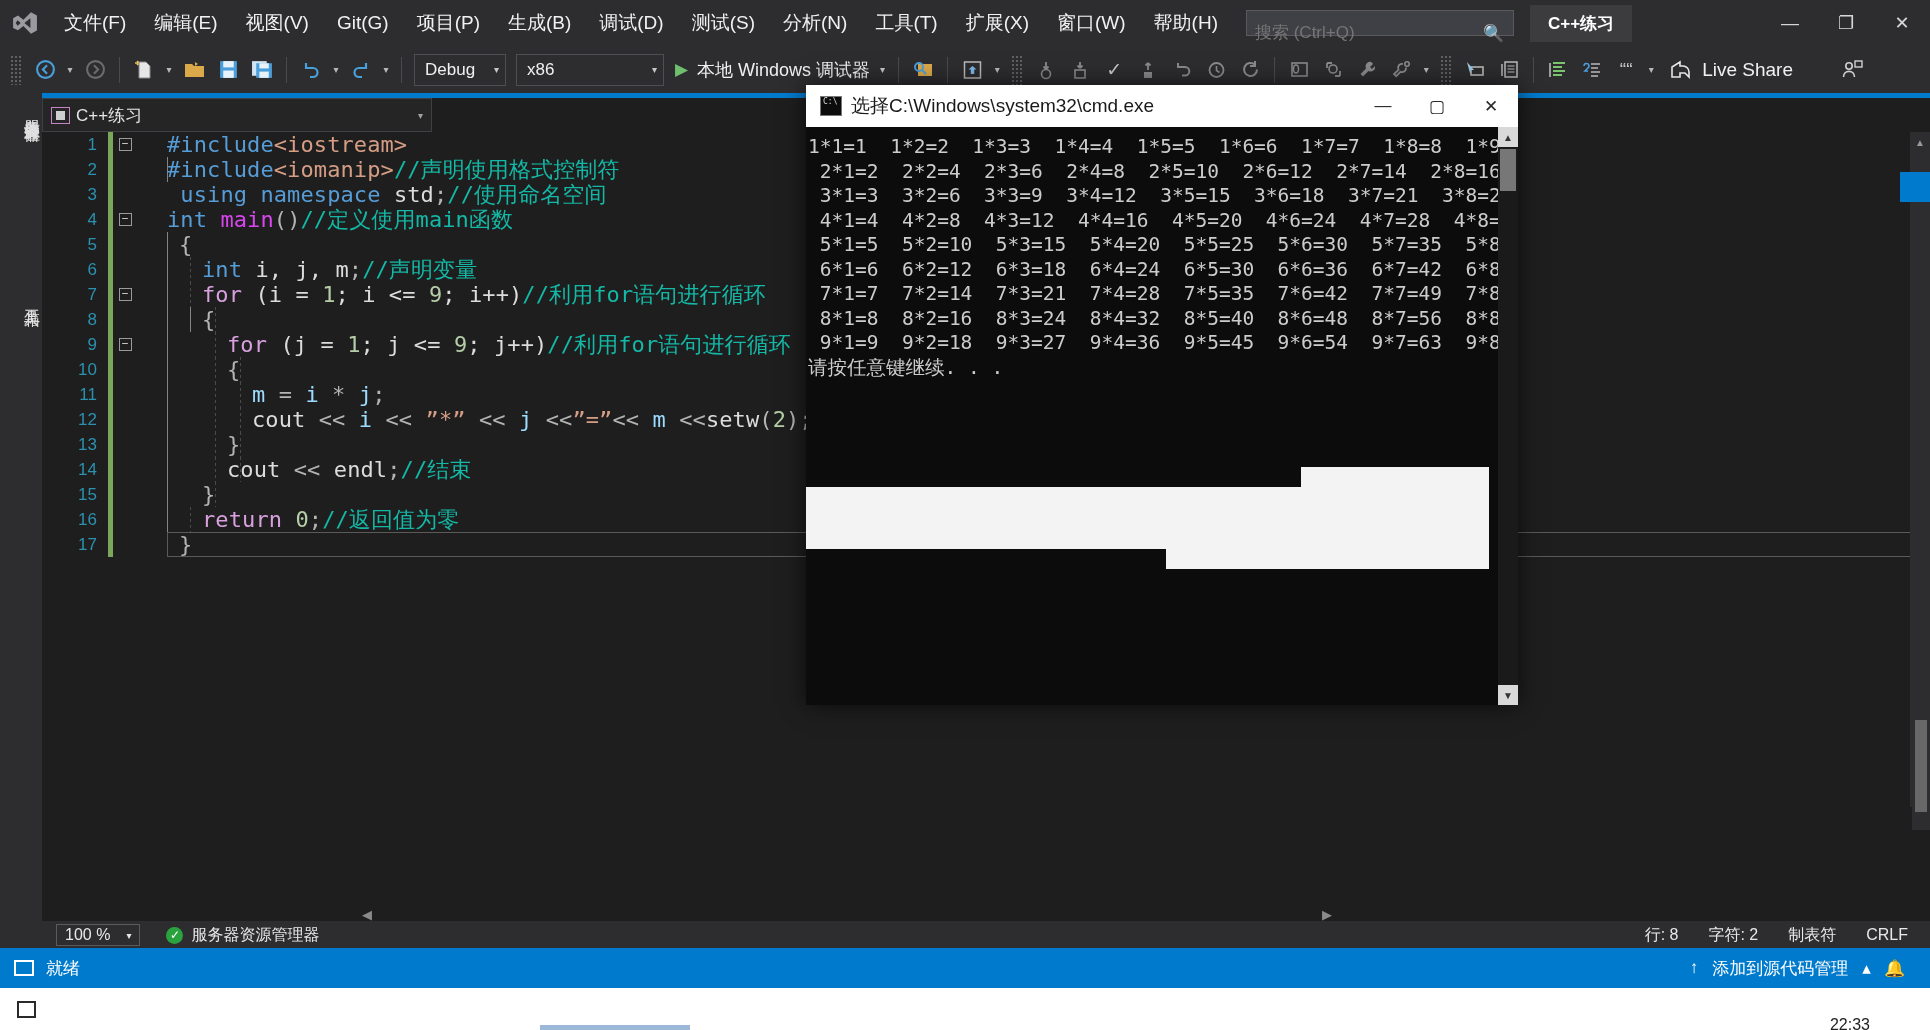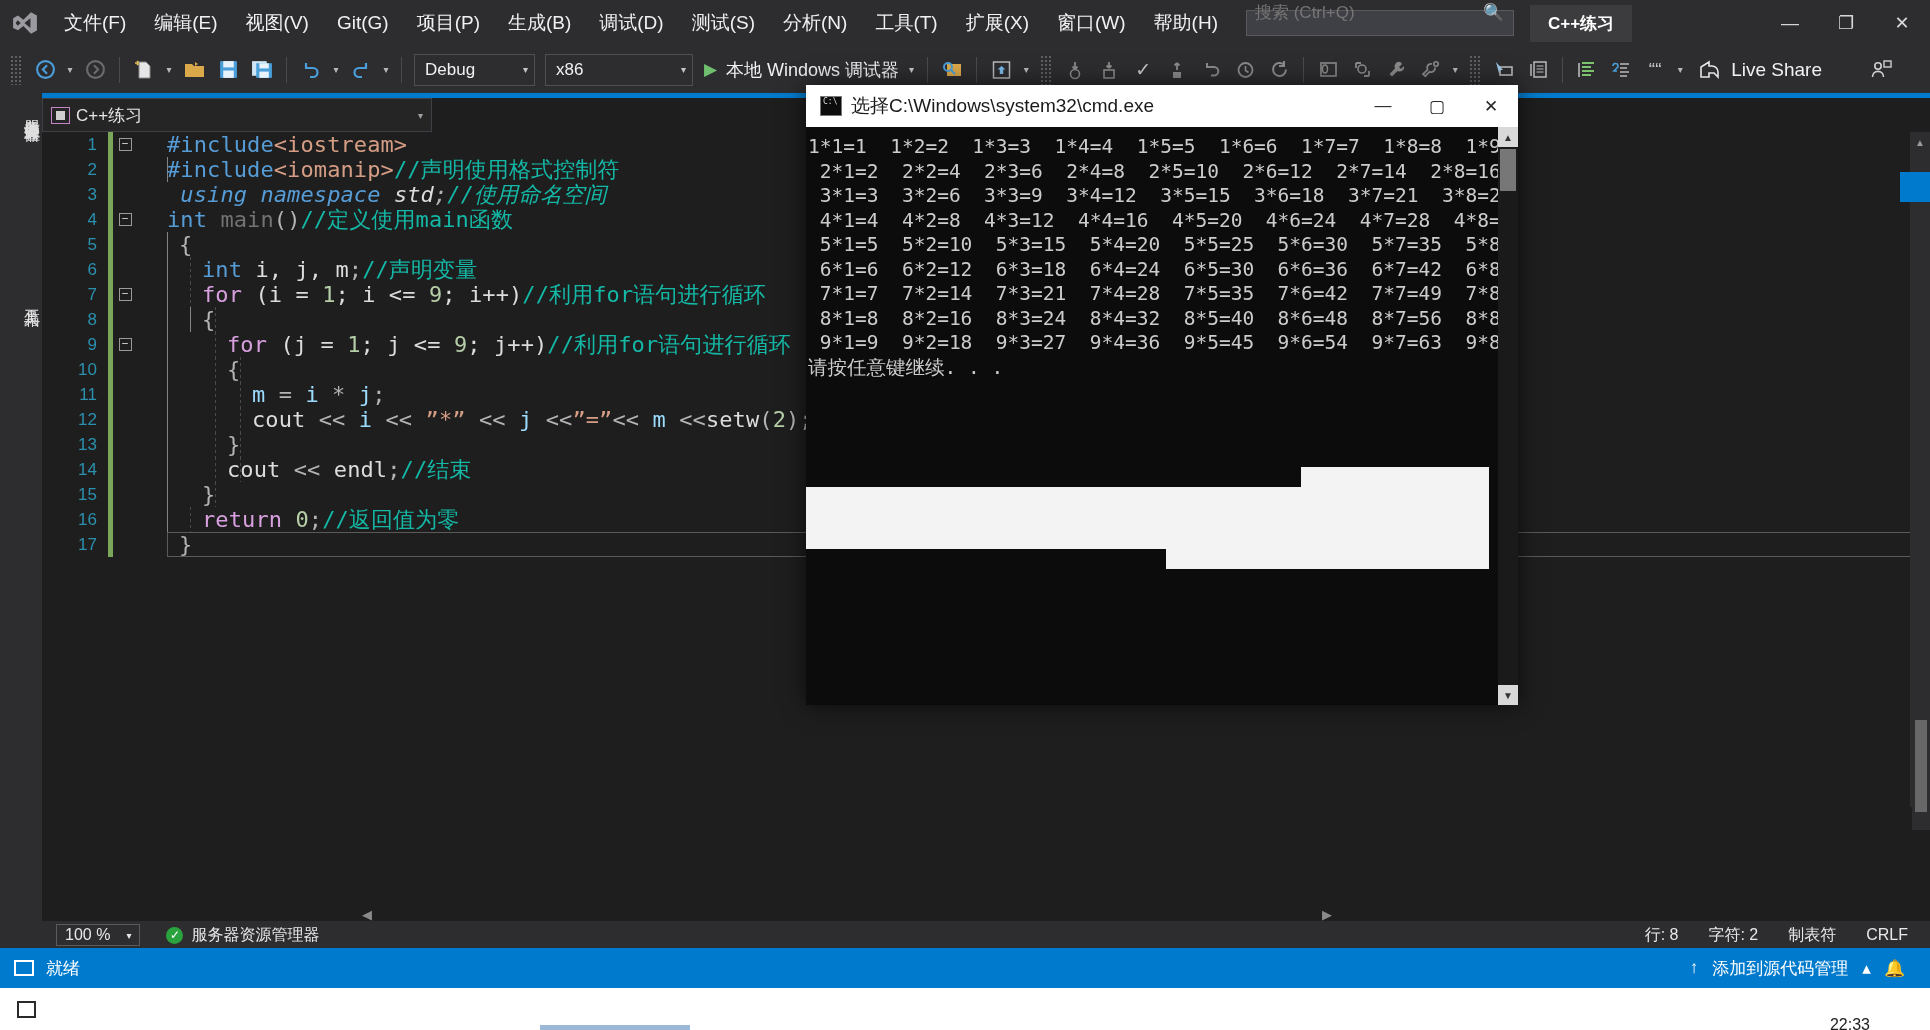--- a/index.html
+++ b/index.html
@@ -22,7 +22,7 @@
   }
   .search-box {
     margin-left: 14px; width: 268px; height: 22px; background: #3f3f46;
-    border: 1px solid #5a5a5e; display: flex; align-items: flex-end; padding: 12px 8px;
+    border: 1px solid #5a5a5e; display: flex; align-items: flex-start; padding: 12px 8px;
   }
   .search-box input {
     flex: 1; background: transparent; border: none; outline: none;

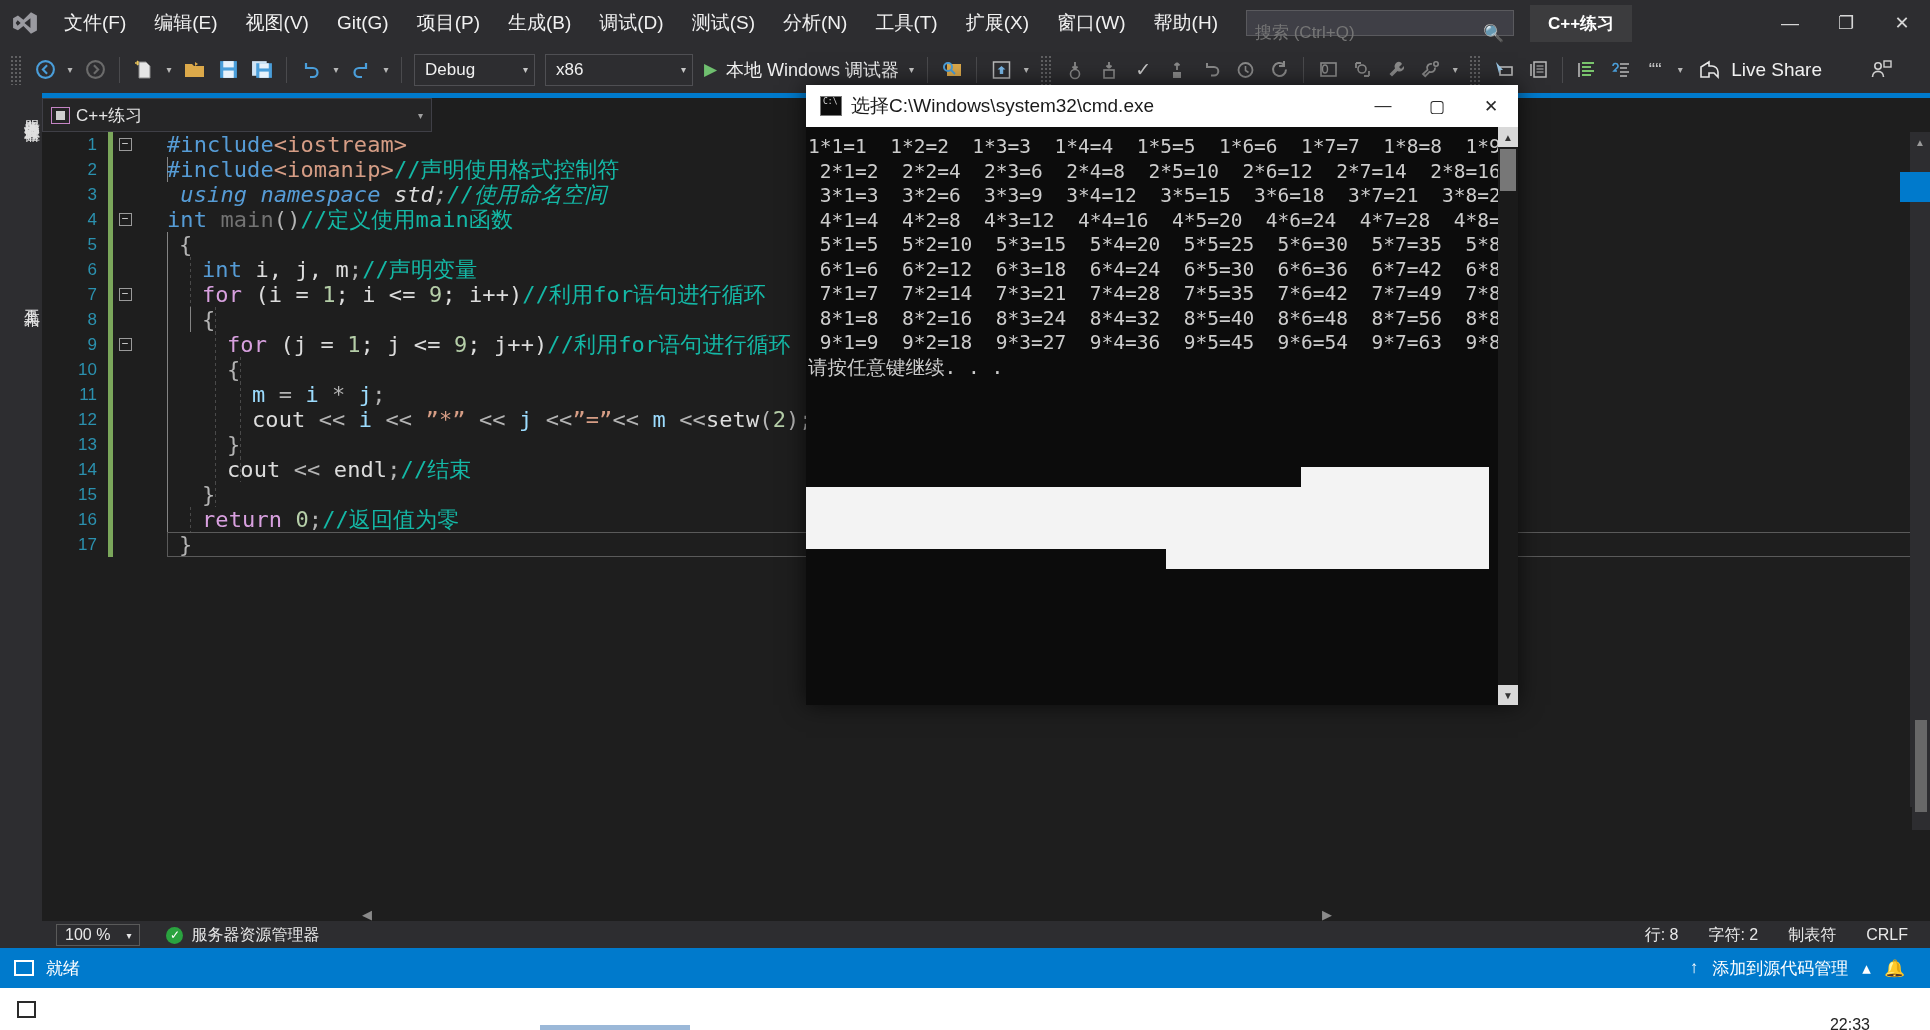--- a/index.html
+++ b/index.html
@@ -260,7 +260,7 @@
     </div>
     <div class="tb-caret">▾</div>
     <div class="tb-sep"></div>
-    <div class="combo" style="width:121px">
+    <div class="combo" style="width:92px">
       <span class="cv">Debug</span>
       <span class="cc">▾</span>
     </div>

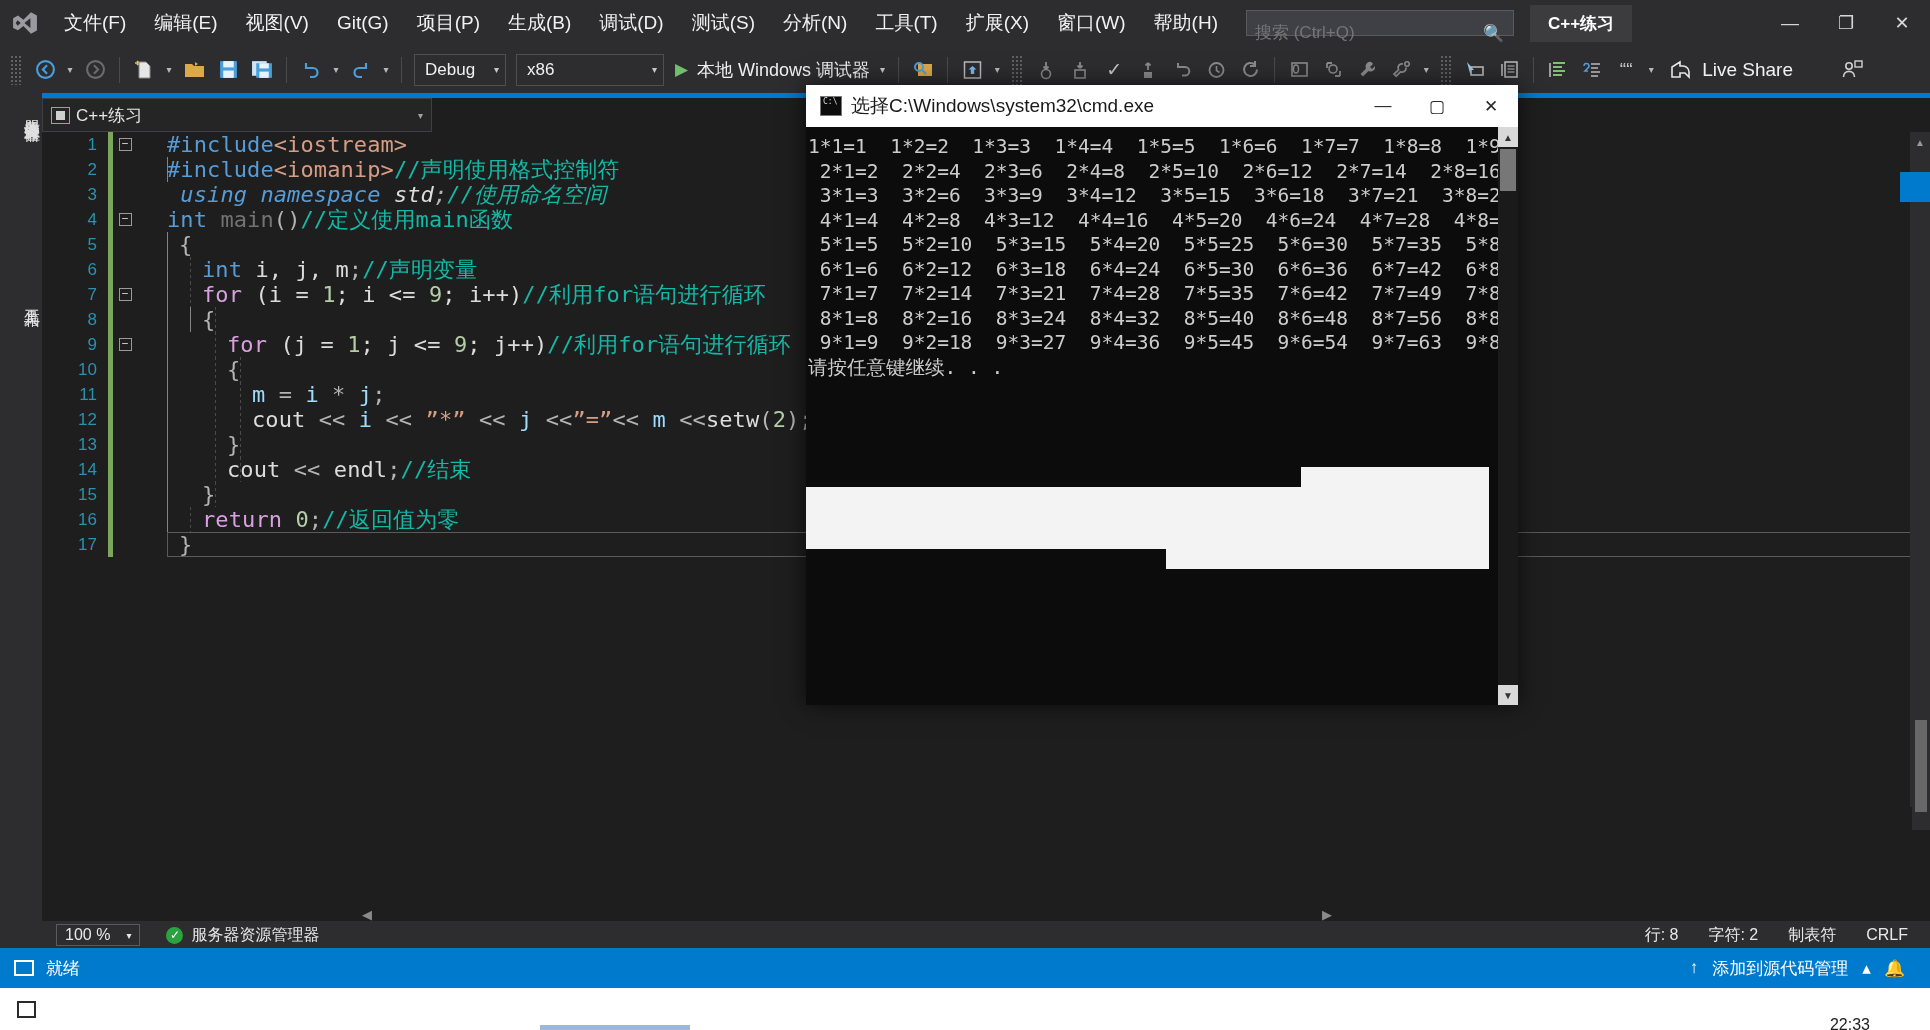--- a/index.html
+++ b/index.html
@@ -417,7 +417,7 @@
     <div class="code-area" id="code-area">
         <div class="code-row"><span class="ln">1</span><span class="chg"></span><span class="fold"><span class="fold-box">−</span></span><span class="ctext" style="position: absolute; left: 125px;"><span class="kw">#include</span><span class="str">&lt;iostream&gt;</span></span></div>
         <div class="code-row"><span class="ln">2</span><span class="chg"></span><span class="fold"></span><span class="vbar" style="left: 125px;"></span><span class="ctext" style="position: absolute; left: 125px;"><span class="kw">#include</span><span class="str">&lt;iomanip&gt;</span><span class="cm">//声明使用格式控制符</span></span></div>
-        <div class="code-row"><span class="ln">3</span><span class="chg"></span><span class="fold"></span><span class="ctext" style="position: absolute; left: 125px; font-style: italic;"><span class="kw"> using</span><span class="kw"> namespace</span><span class="tx"> std</span><span class="op">;</span><span class="cm">//使用命名空间</span></span></div>
+        <div class="code-row"><span class="ln">3</span><span class="chg"></span><span class="fold"></span><span class="ctext" style="position: absolute; left: 125px;"><span class="kw"> using</span><span class="kw"> namespace</span><span class="tx"> std</span><span class="op">;</span><span class="cm">//使用命名空间</span></span></div>
         <div class="code-row"><span class="ln">4</span><span class="chg"></span><span class="fold"><span class="fold-box">−</span></span><span class="ctext" style="position: absolute; left: 125px;"><span class="kw">int</span><span class="fn"> main</span><span class="op">()</span><span class="cm">//定义使用main函数</span></span></div>
         <div class="code-row"><span class="ln">5</span><span class="chg"></span><span class="fold"></span><span class="vbar" style="left: 125px;"></span><span class="ctext" style="position: absolute; left: 137px;"><span class="op">{</span></span></div>
         <div class="code-row"><span class="ln">6</span><span class="chg"></span><span class="fold"></span><span class="vbar" style="left: 125px;"></span><span class="guide" style="left: 148px;"></span><span class="ctext" style="position: absolute; left: 160px;"><span class="kw">int</span><span class="tx"> i, j, m</span><span class="op">;</span><span class="cm">//声明变量</span></span></div>

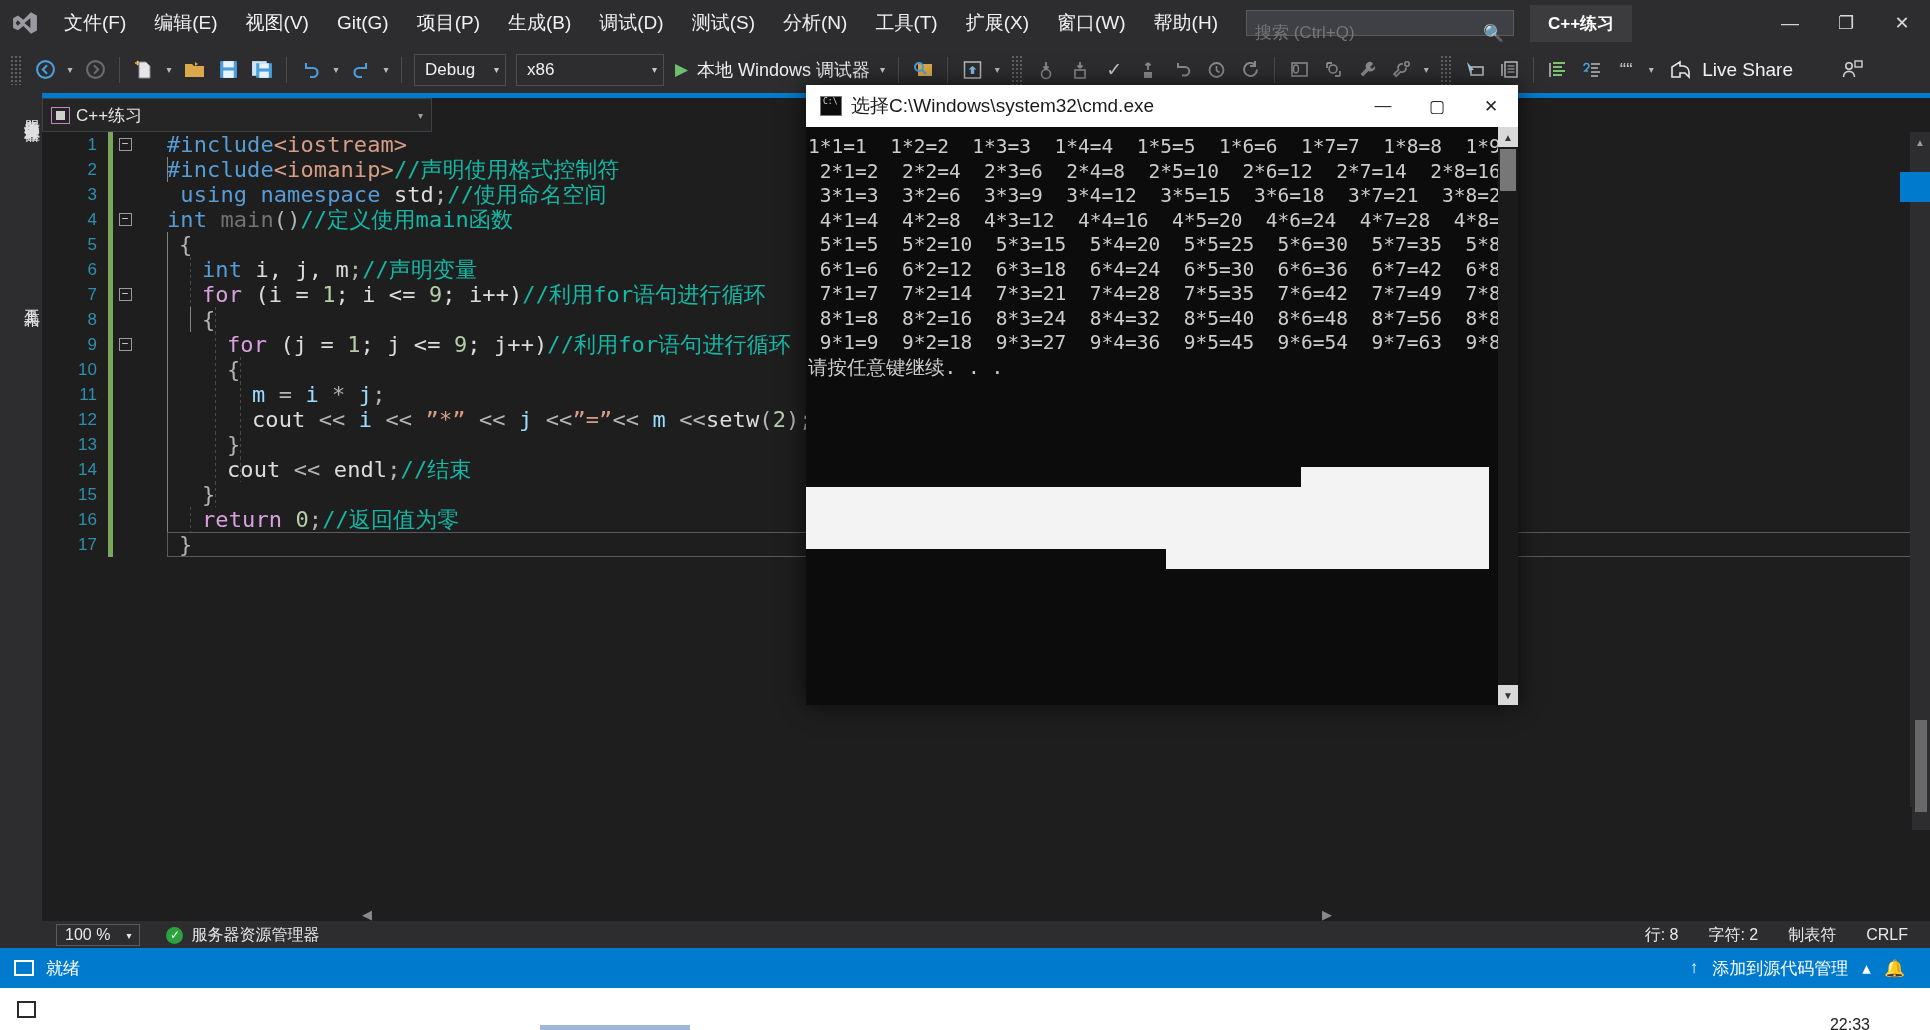--- a/index.html
+++ b/index.html
@@ -93,7 +93,7 @@
     font-size: 11px; line-height: 10px; text-align: center; font-family: "DejaVu Sans Mono", monospace; }
   .ctext { font-size: 22px; line-height: 25px; letter-spacing: .1px; }
   .kw { color: #569cd6; } .kw2 { color: #d8a0df; } .cm { color: #14b8a6; }
-  .str { color: #d69d85; } .fn { color: #737373; }
+  .str { color: #d69d85; } .fn { color: #d946ef; }
   .id { color: #9cdcfe; } .tx { color: #dcdcdc; } .op { color: #b4b4b4; }
   .num { color: #b5cea8; }
   .guide { position: absolute; top: 0; width: 1px; height: 25px;

